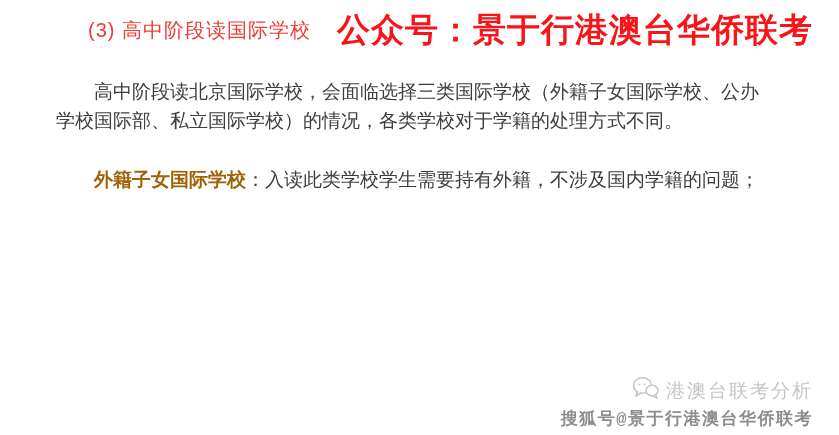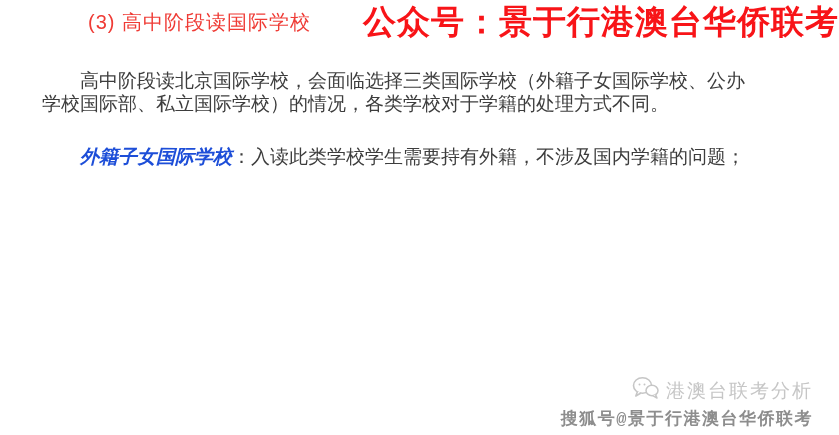--- a/index.html
+++ b/index.html
@@ -10,8 +10,7 @@
   }
   .header{
     display:flex;align-items:center;
-    padding:0 0 0 88px;
-    justify-content:space-between;
+    padding:8px 0 0 88px;
   }
   .section-title{
     font-size:20px;color:#ef3b35;letter-spacing:1px;white-space:nowrap;

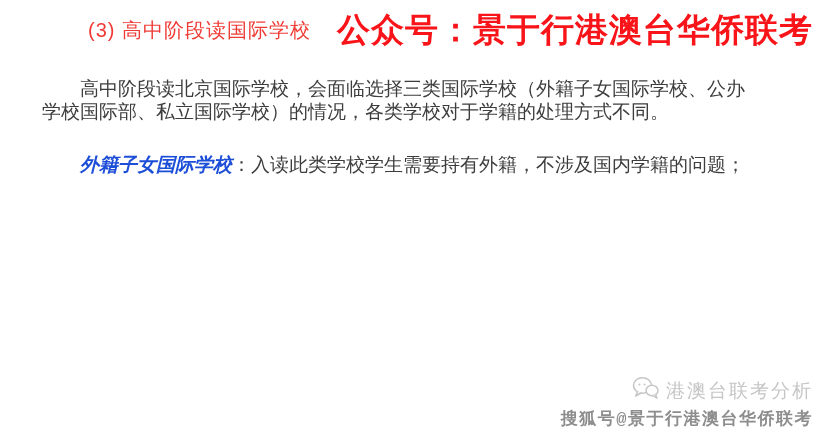--- a/index.html
+++ b/index.html
@@ -20,8 +20,8 @@
     margin-left:26px;letter-spacing:1px;white-space:nowrap;
   }
   .content{
-    margin:24px 0 0 42px;width:714px;
-    font-size:19px;line-height:23px;color:#3d3d3d;
+    margin:24px 0 0 56px;width:714px;
+    font-size:19px;line-height:29px;color:#3d3d3d;
     letter-spacing:0;
   }
   .content p{margin:0 0 30px 0;text-indent:2em;}

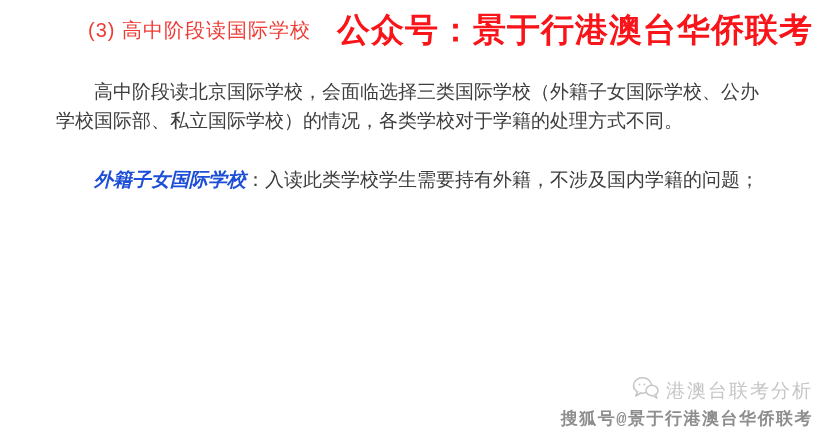--- a/index.html
+++ b/index.html
@@ -25,7 +25,7 @@
     letter-spacing:0;
   }
   .content p{margin:0 0 30px 0;text-indent:2em;}
-  .para-label{font-weight:700;color:#1d4ed8;font-style:italic;}
+  .para-label{font-weight:700;color:#a16207;}
   .watermark{
     position:absolute;right:26px;bottom:5px;text-align:right;
   }

